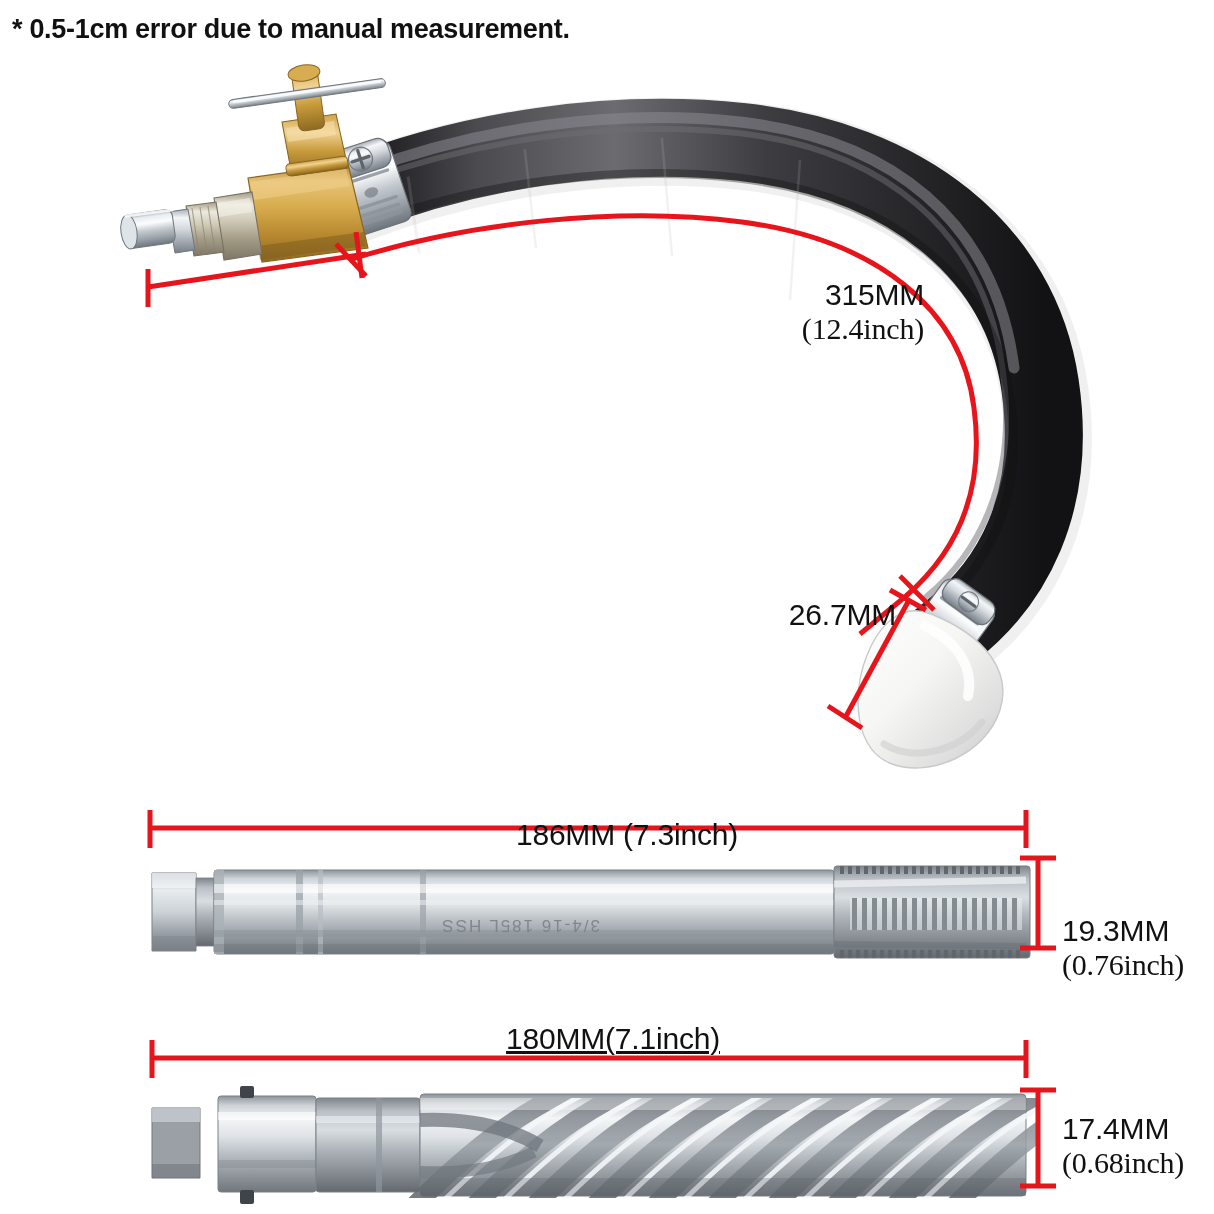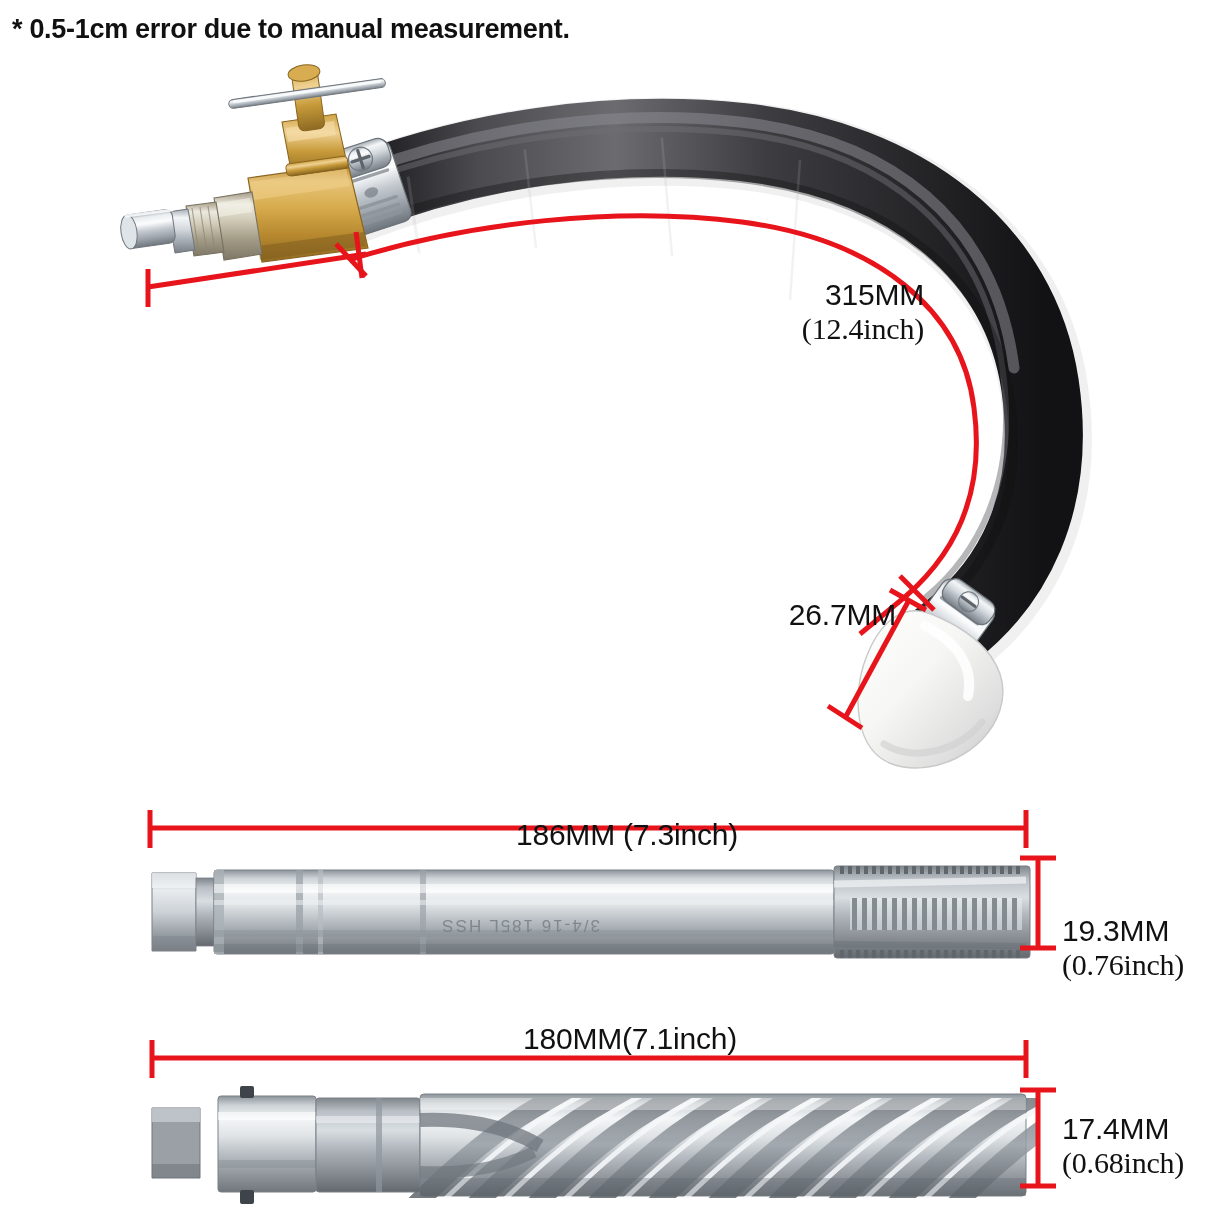--- a/index.html
+++ b/index.html
@@ -473,7 +473,7 @@
     <span class="l2">(0.76inch)</span>
   </div>
 
-  <div class="lbl ctr" style="left:437px;top:1022px;width:300px;">180MM(7.1inch)</div>
+  <div class="lbl ctr" style="left:420px;top:1022px;width:300px;text-decoration:underline;">180MM(7.1inch)</div>
 
   <div class="lbl" style="left:1062px;top:1112px;">
     <span>17.4MM</span>

